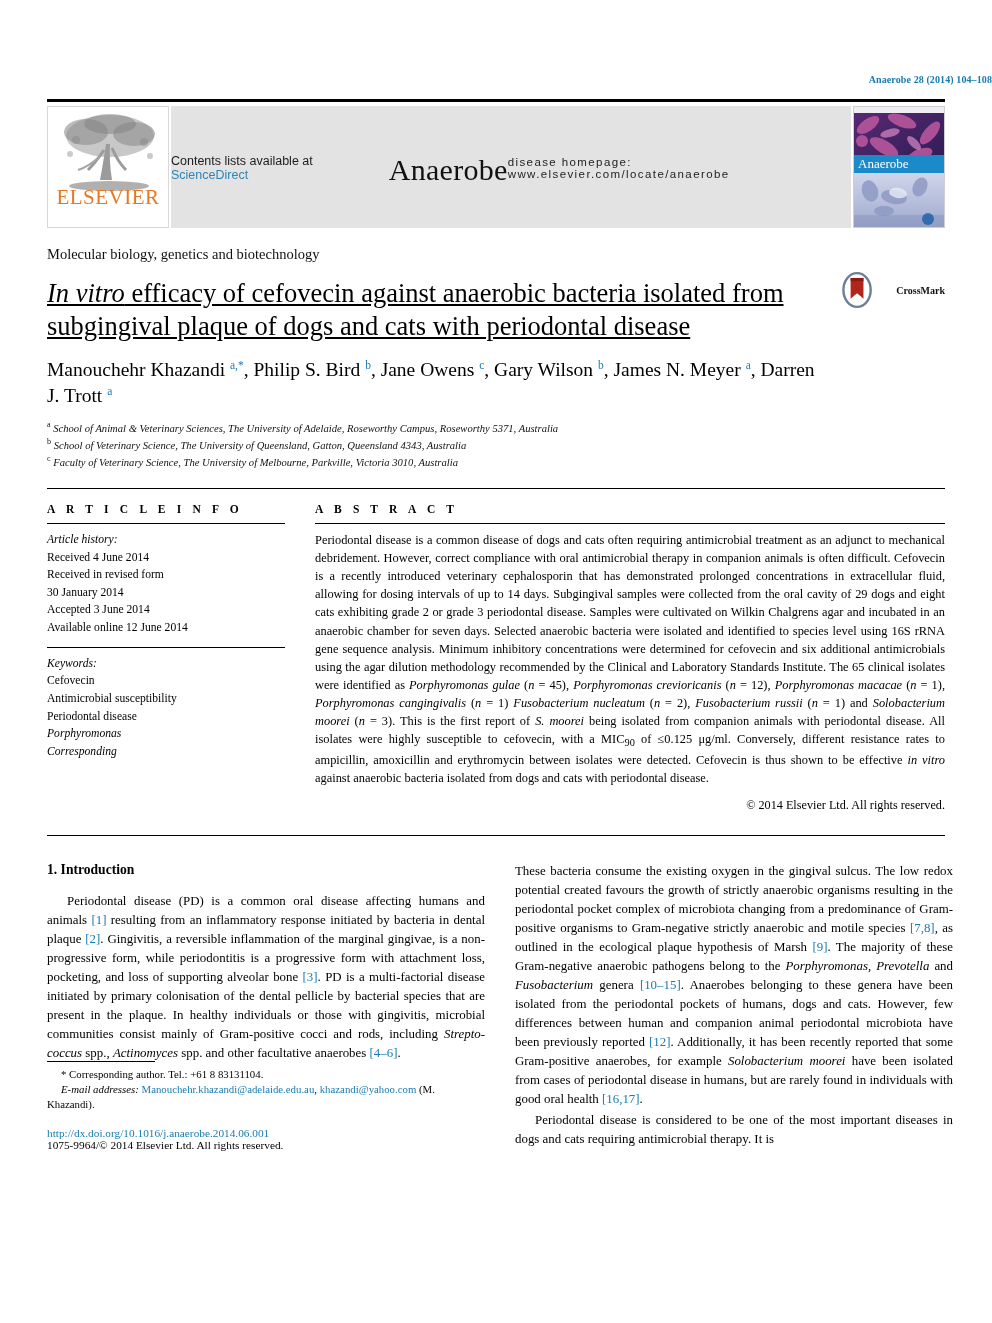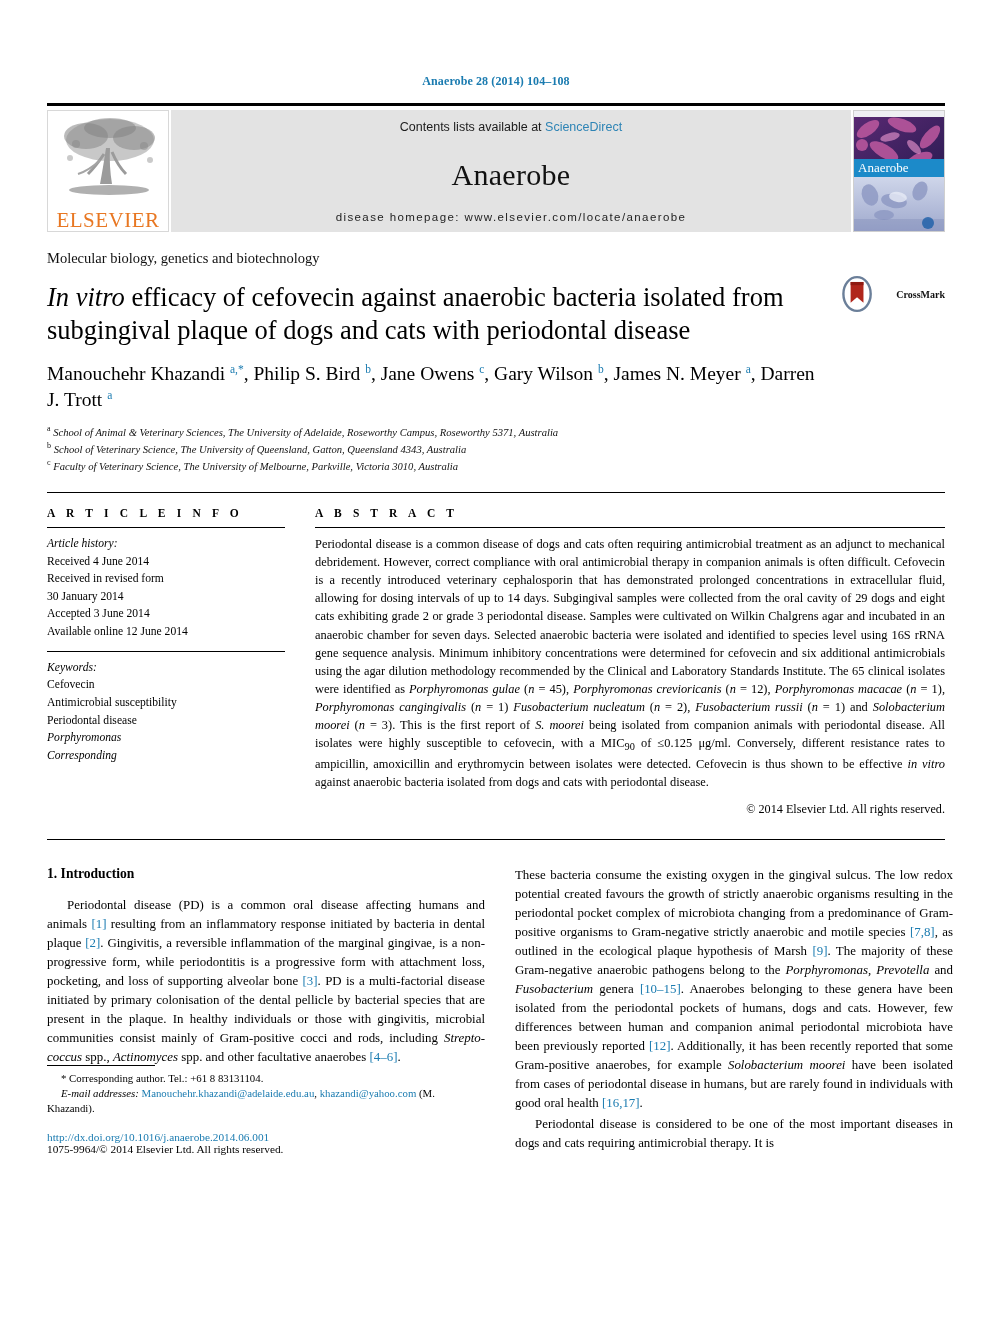--- a/index.html
+++ b/index.html
@@ -24,10 +24,10 @@
 
   
   .running-head {
-    text-align: center;
+    text-align: right;
     color: #1a7bb0;
     font-family: "Liberation Serif", serif;
-    font-size: 12px;
+    font-size: 10px;
     font-weight: bold;
     padding-top: 74px;
     letter-spacing: 0.1px;

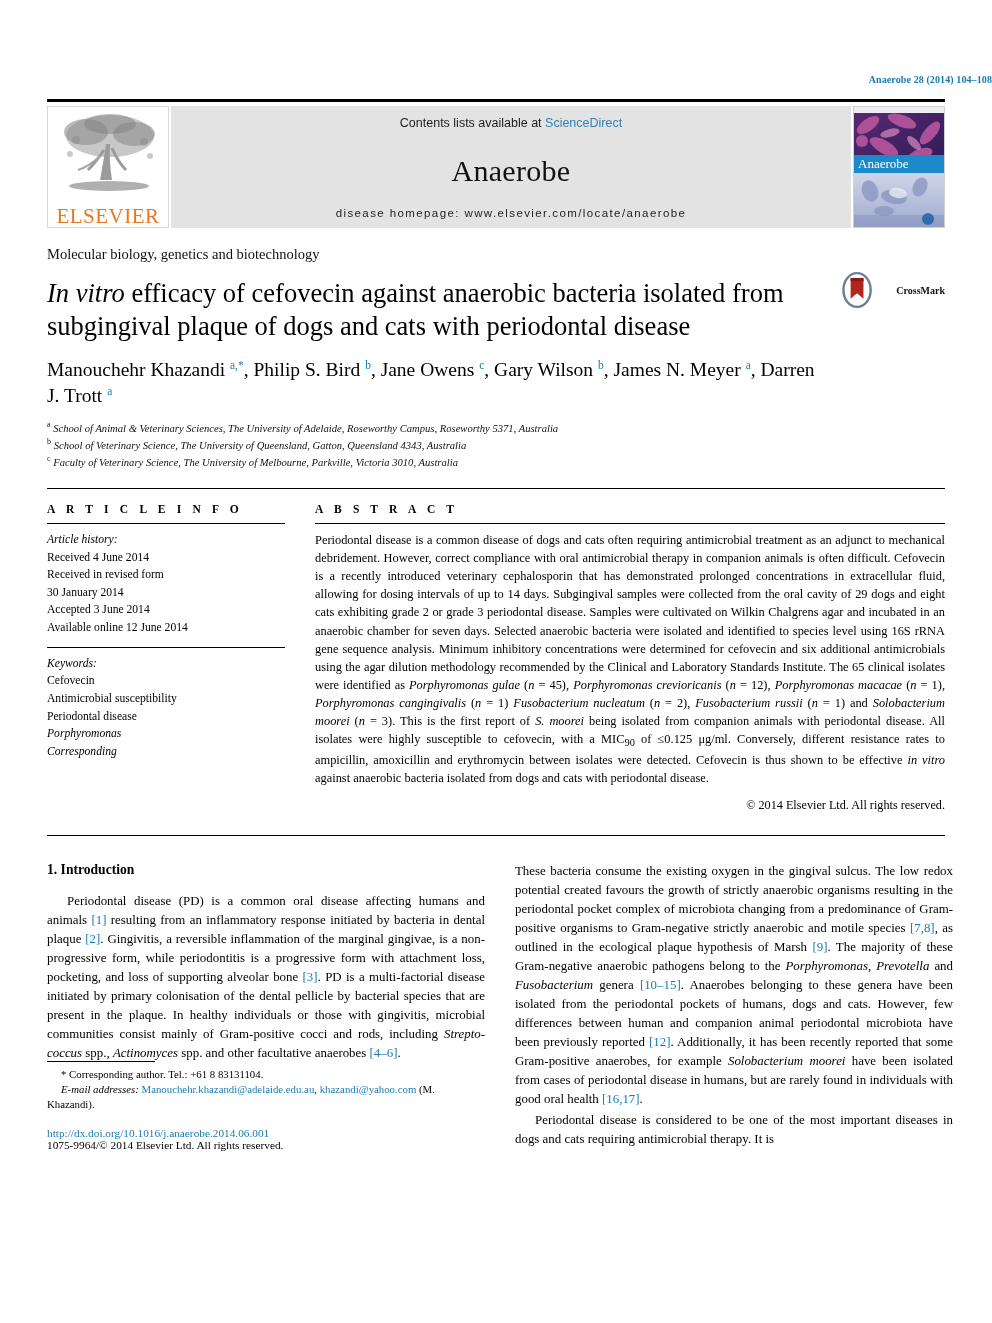--- a/index.html
+++ b/index.html
@@ -70,8 +70,8 @@
     flex: 1 1 auto;
     background: #e3e3e3;
     display: flex;
-    flex-direction: column;
-    justify-content: space-between;
+    flex-direction: row;
+    justify-content: flex-start;
     align-items: center;
     padding: 10px 0 9px 0;
     box-sizing: border-box;

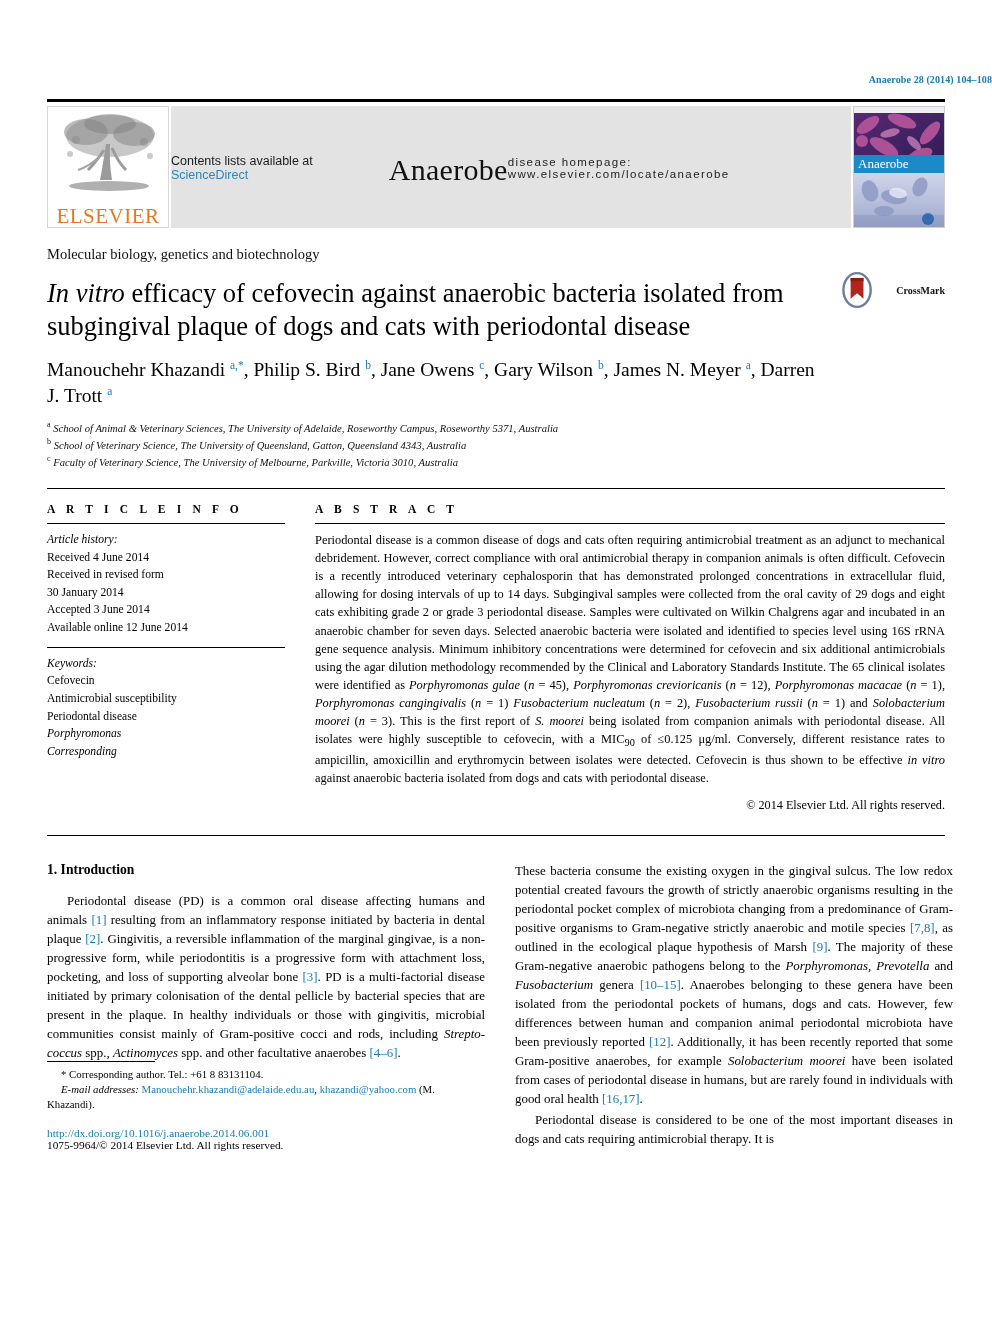--- a/index.html
+++ b/index.html
@@ -54,7 +54,7 @@
     flex-direction: column;
     justify-content: flex-end;
     align-items: center;
-    padding-bottom: 0;
+    padding-bottom: 19px;
     position: relative;
   }
   .tree-svg { position:absolute; top:3px; left:8px; }

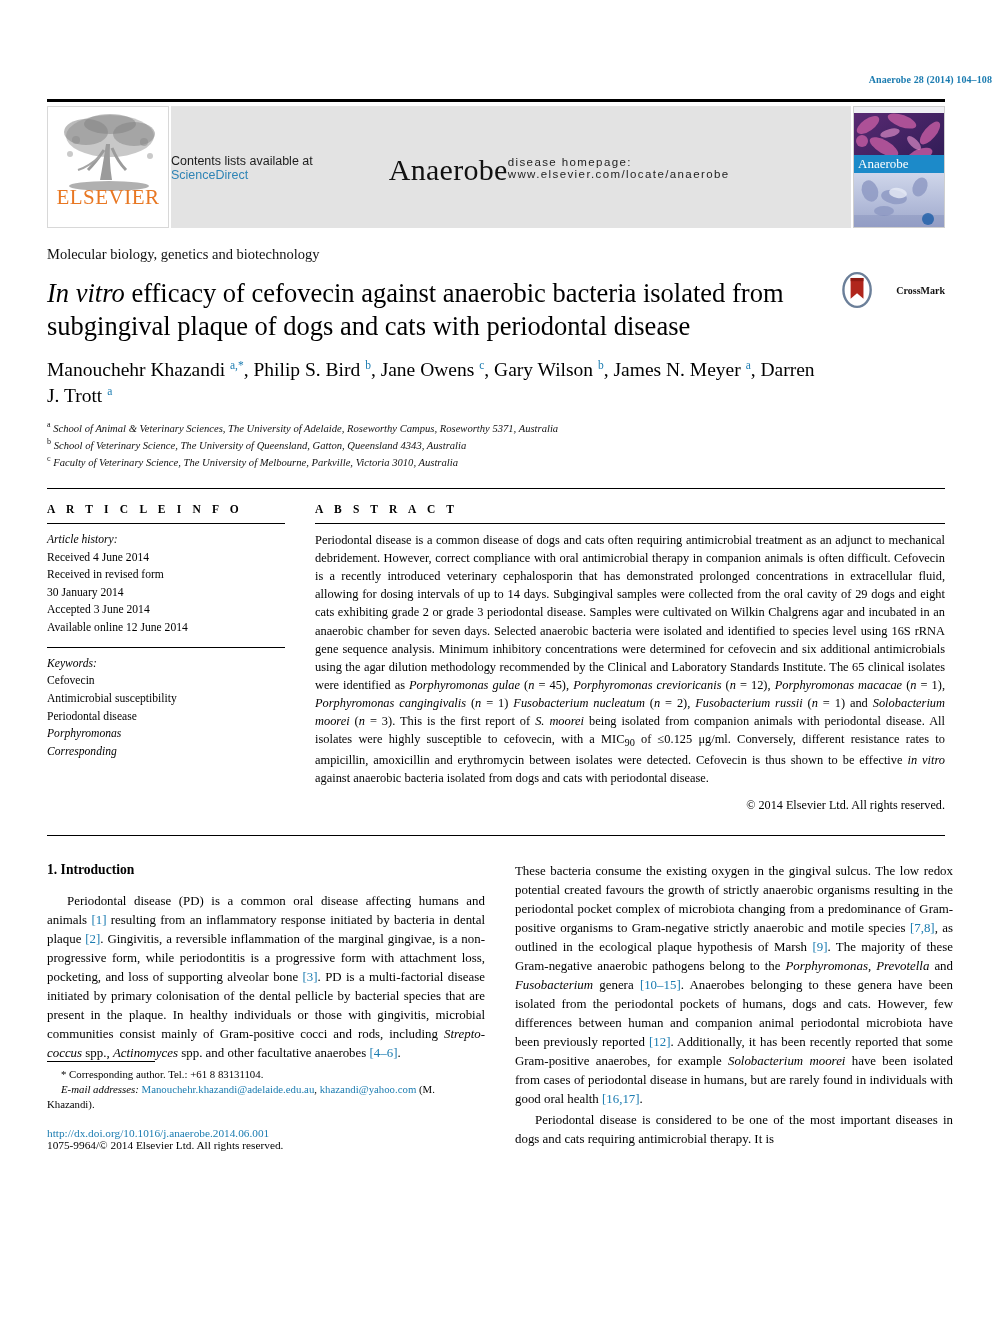--- a/index.html
+++ b/index.html
@@ -128,6 +128,7 @@
     width: 760px;
     font-weight: normal;
     margin: 0 0 14px 0;
+    text-decoration: underline;
   }
   .article-title i { font-style: italic; }
   .crossmark {

